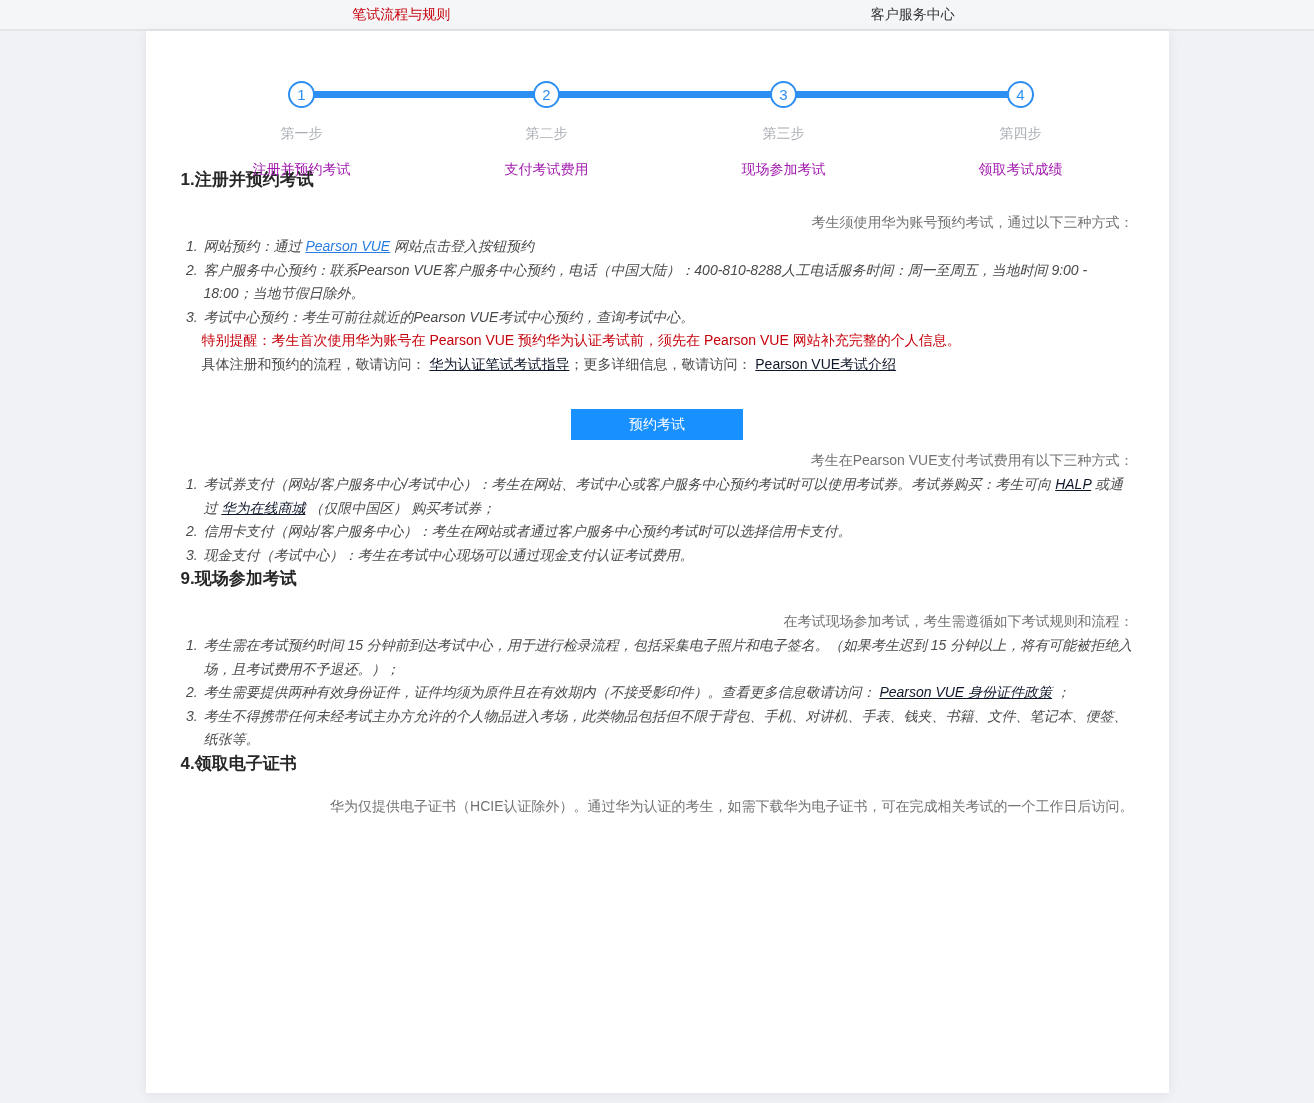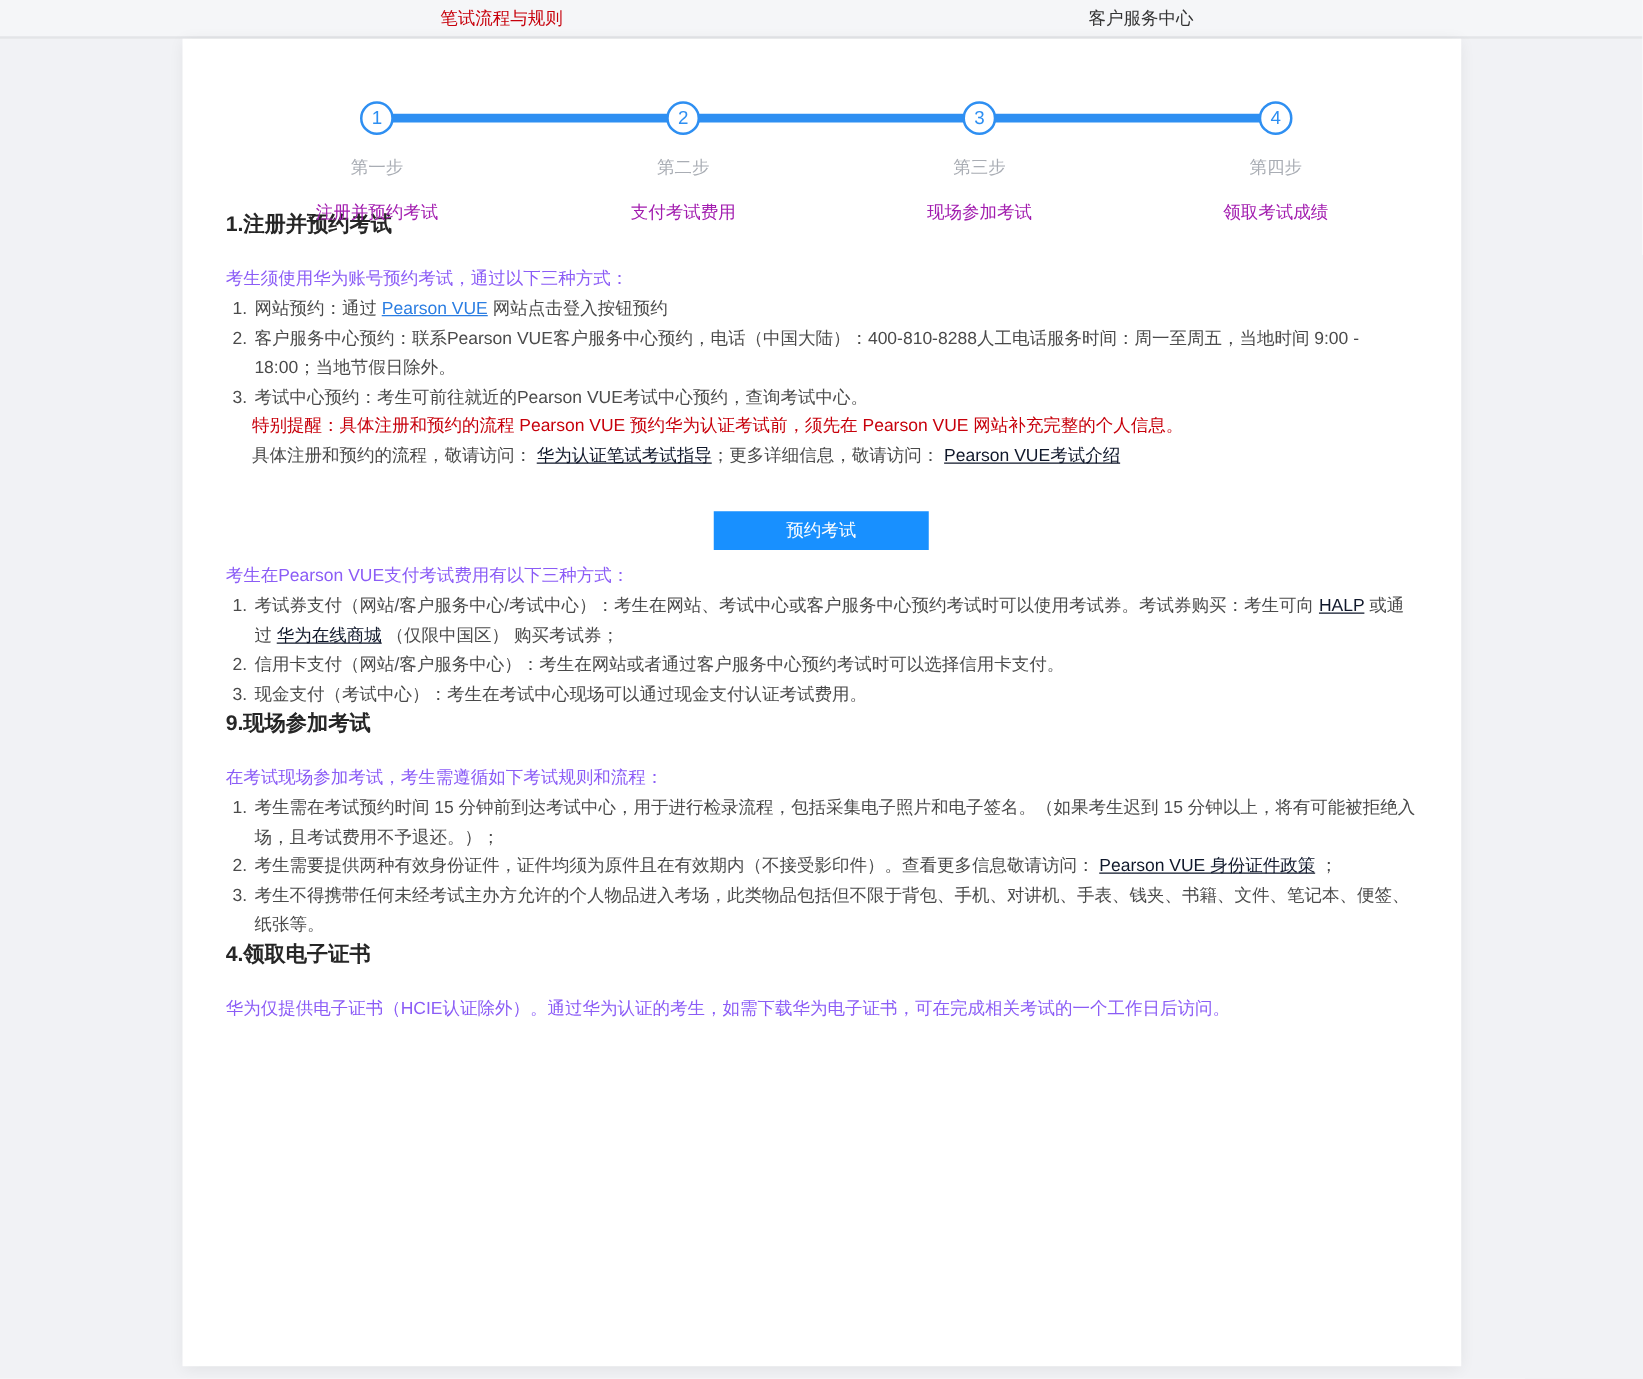--- a/index.html
+++ b/index.html
@@ -103,7 +103,8 @@
   .section-intro {
     font-size: 14px;
     line-height: 23px;
-    color: #8b5cf6;
+    color: #737373;
+    text-align: right;
   }
   ol.rule-list {
     margin: 1px 0 0 0;

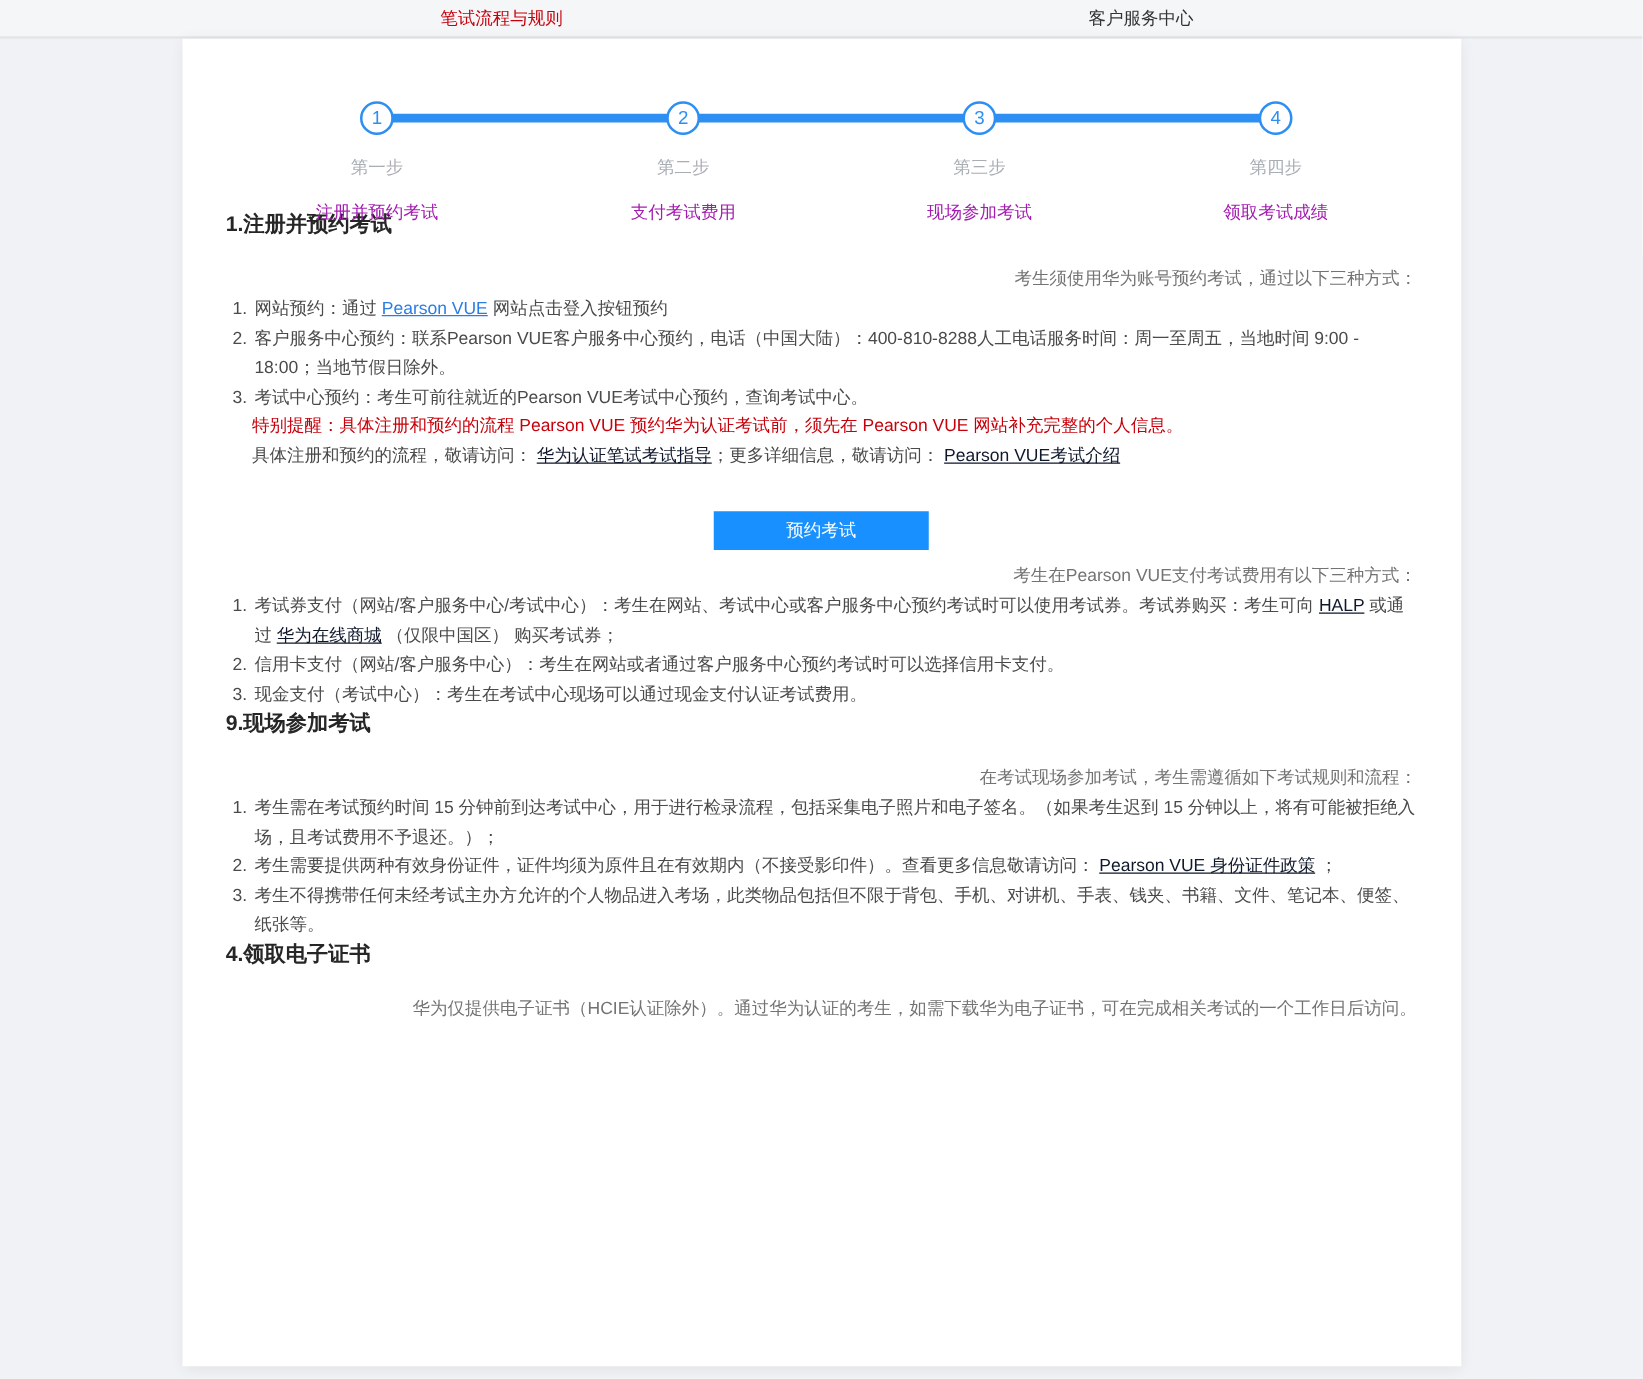--- a/index.html
+++ b/index.html
@@ -115,6 +115,7 @@
   ol.rule-list li {
     line-height: 23.5px;
     padding-left: 2px;
+    font-style: italic;
   }
   .note {
     margin-left: 21px;

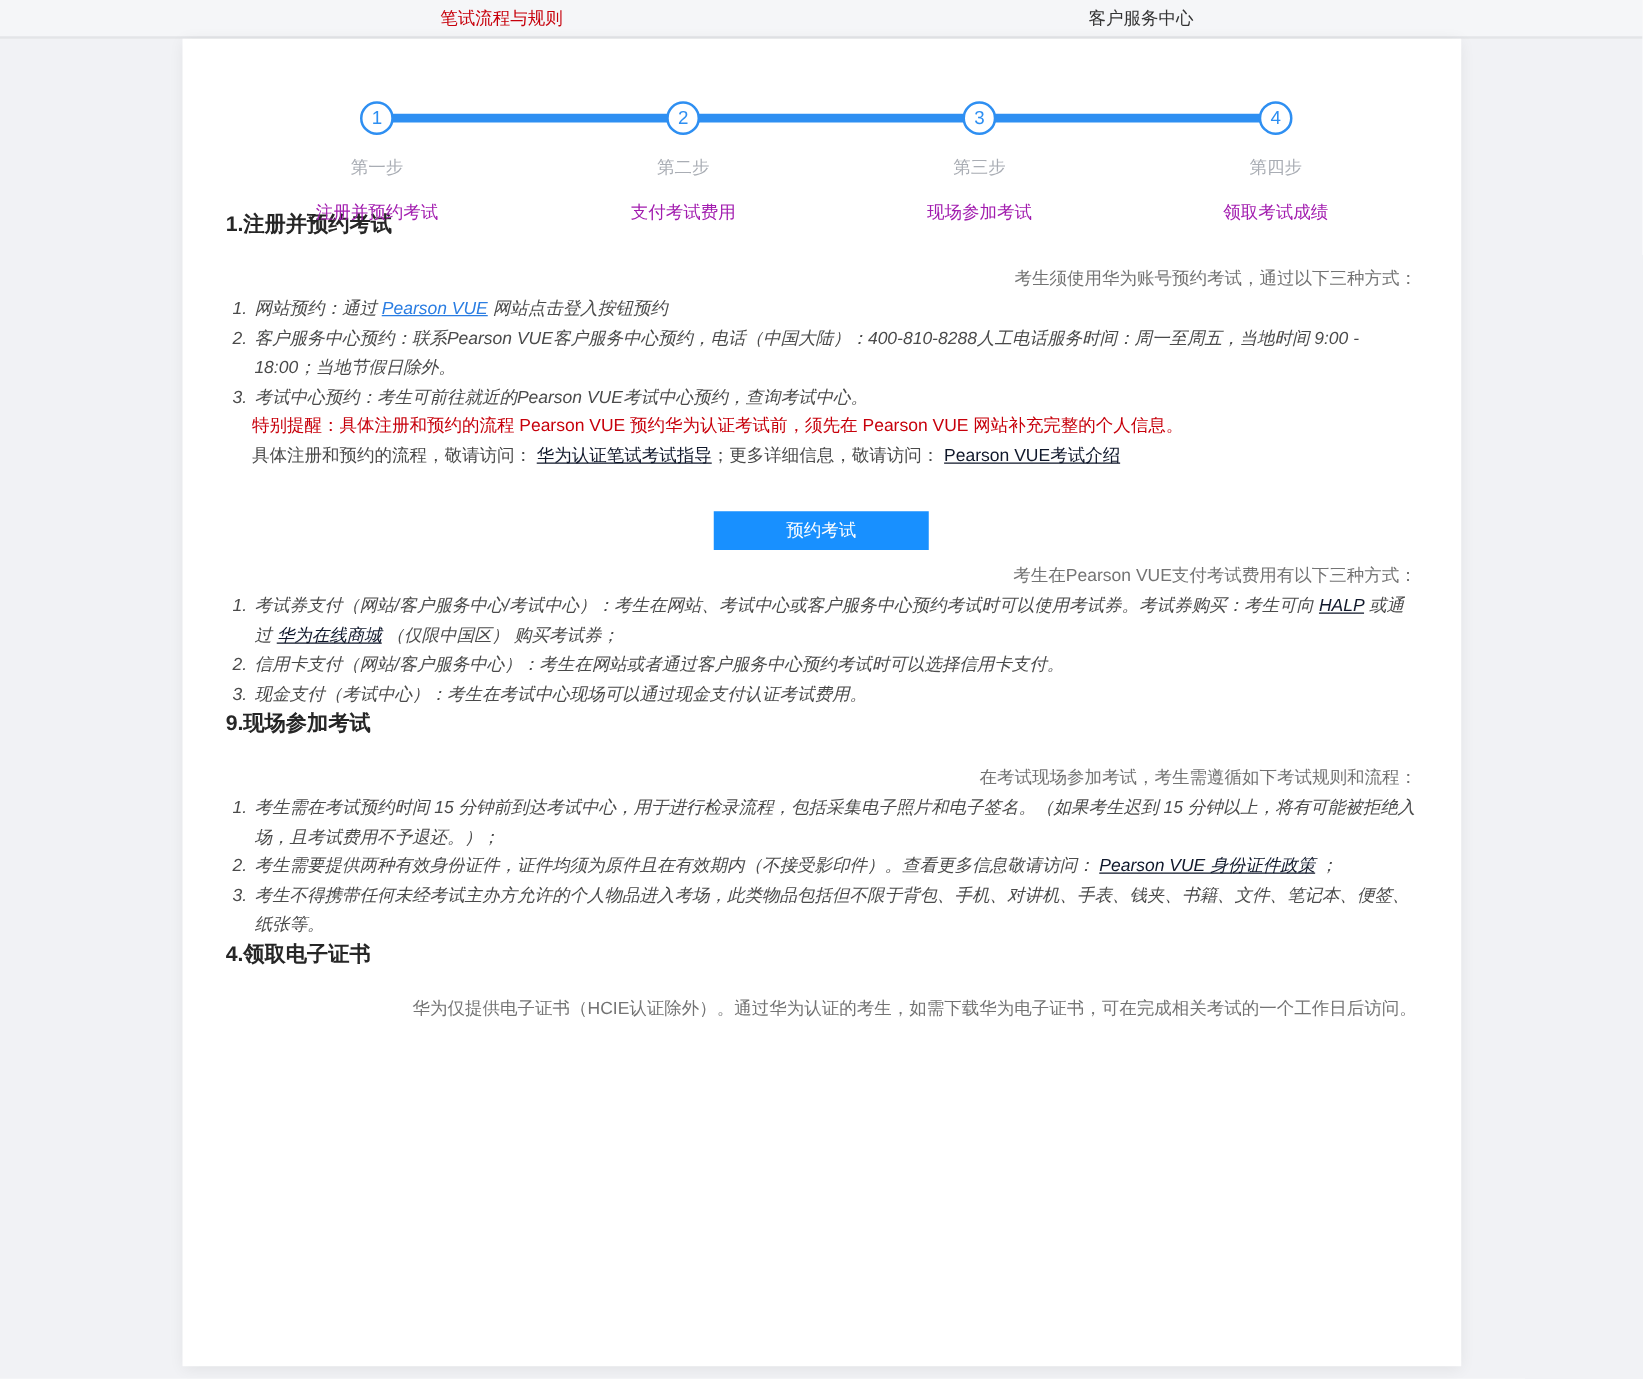--- a/index.html
+++ b/index.html
@@ -192,7 +192,7 @@
         <li><span>客户服务中心预约：联系Pearson VUE客户服务中心预约，电话（中国大陆）：400-810-8288人工电话服务时间：周一至周五，当地时间 9:00 - 18:00；当地节假日除外。</span></li>
         <li><span>考试中心预约：考生可前往就近的Pearson VUE考试中心预约，查询考试中心。</span></li>
       </ol>
-      <div class="note"><span class="seg-red">特别提醒：具体注册和预约的流程 Pearson VUE 预约华为认证考试前，须先在 Pearson VUE 网站补充完整的个人信息。</span></div>
+      <div class="note"><span class="seg-red">特别提醒：考生首次使用华为账号在 Pearson VUE 预约华为认证考试前，须先在 Pearson VUE 网站补充完整的个人信息。</span></div>
       <div class="note"><span>具体注册和预约的流程，敬请访问： </span><a class="seg-red-link" href="javascript:void(0)">华为认证笔试考试指导</a><span>；更多详细信息，敬请访问： </span><a class="seg-red-link" href="javascript:void(0)">Pearson VUE考试介绍</a></div>
       <button class="primary-btn mt-reserve">预约考试</button>
     </div>

